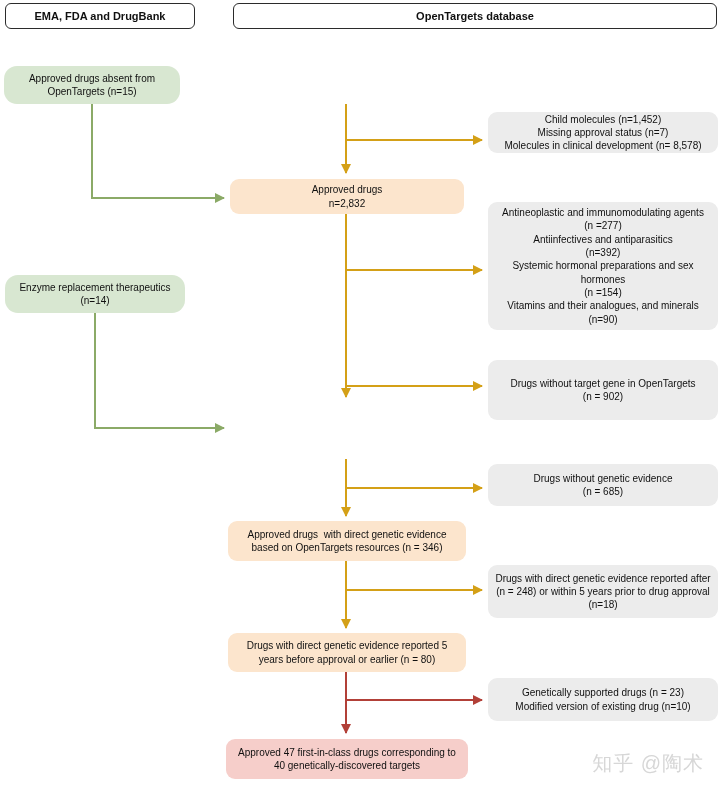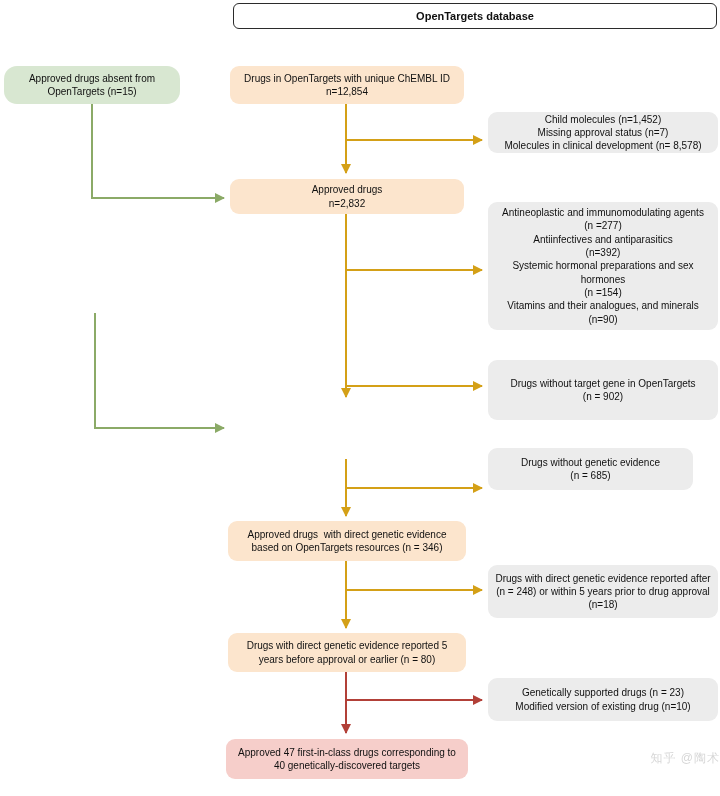--- a/index.html
+++ b/index.html
@@ -67,6 +67,9 @@
     <path class="st-red" d="M346,700 L482,700" marker-end="url(#mRed)"></path>
   </svg>
 
+  <div class="box header" style="left:5px;top:3px;width:190px;height:26px">
+    <span class="txt">EMA, FDA and DrugBank</span>
+  </div>
   <div class="box header" style="left:233px;top:3px;width:484px;height:26px">
     <span class="txt">OpenTargets database</span>
   </div>

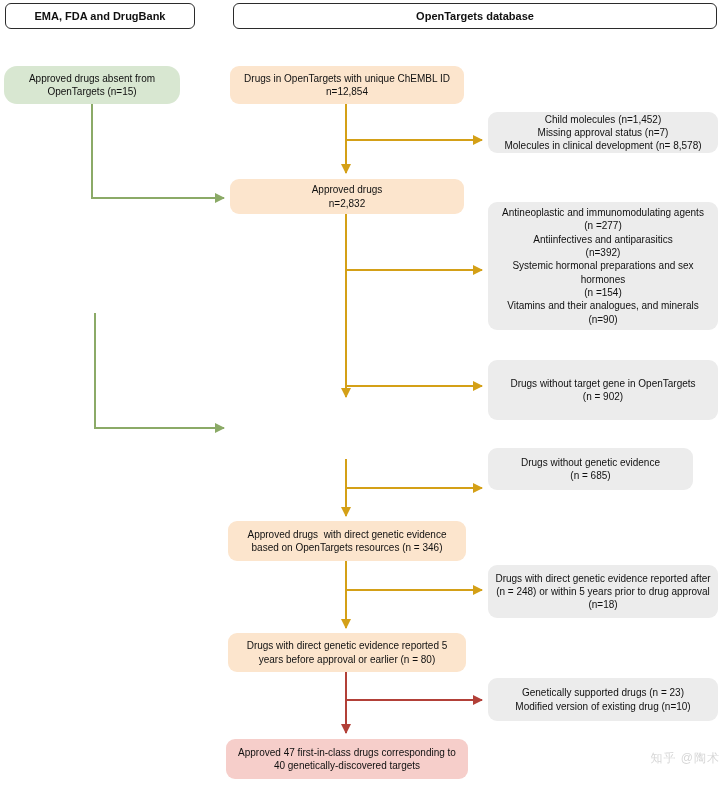--- a/index.html
+++ b/index.html
@@ -79,10 +79,6 @@
 OpenTargets (n=15)</span>
   </div>
 
-  <div class="box orange" style="left:230px;top:66px;width:234px;height:38px">
-    <span class="txt">Drugs in OpenTargets with unique ChEMBL ID
-n=12,854</span>
-  </div>
   <div class="box orange" style="left:230px;top:179px;width:234px;height:35px">
     <span class="txt">Approved drugs
 n=2,832</span>

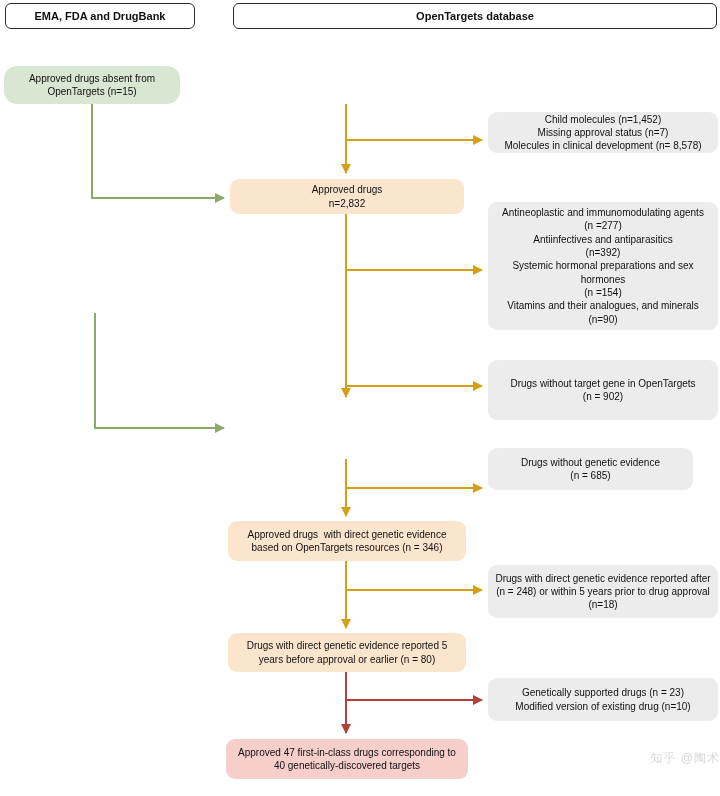--- a/index.html
+++ b/index.html
@@ -78,6 +78,10 @@
     <span class="txt">Approved drugs absent from
 OpenTargets (n=15)</span>
   </div>
+  <div class="box green" style="left:5px;top:275px;width:180px;height:38px">
+    <span class="txt">Enzyme replacement therapeutics
+(n=14)</span>
+  </div>
 
   <div class="box orange" style="left:230px;top:179px;width:234px;height:35px">
     <span class="txt">Approved drugs

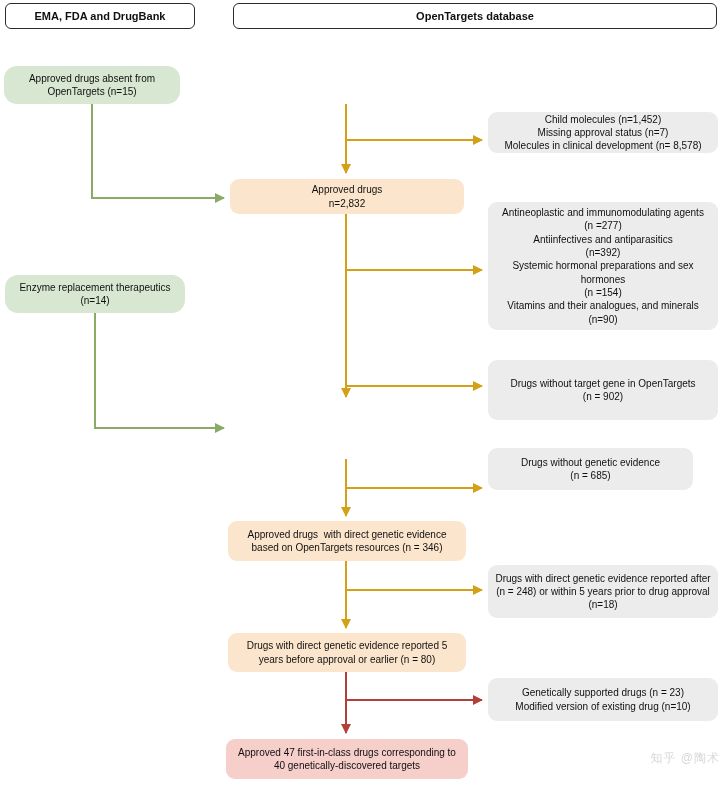--- a/index.html
+++ b/index.html
@@ -120,7 +120,7 @@
     <span class="txt">Drugs without target gene in OpenTargets
 (n = 902)</span>
   </div>
-  <div class="box gray" style="left:488px;top:448px;width:205px;height:42px">
+  <div class="box gray" style="left:488px;top:464px;width:230px;height:42px">
     <span class="txt">Drugs without genetic evidence
 (n = 685)</span>
   </div>

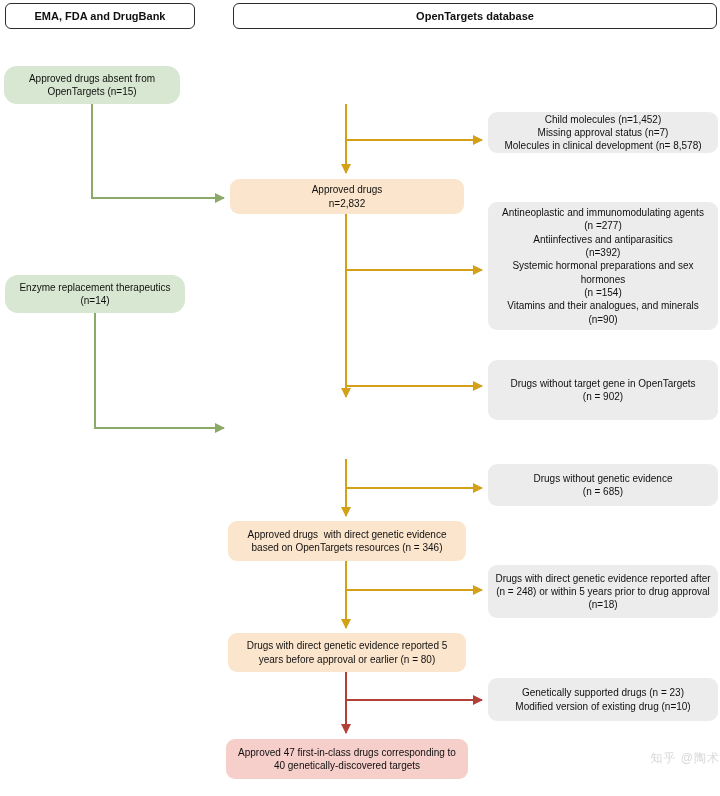--- a/index.html
+++ b/index.html
@@ -28,7 +28,7 @@
   .mk-green{fill:var(--green);}
   .mk-red{fill:var(--red);}
   .watermark{
-    position:absolute;z-index:3;right:0;top:750px;font-size:12px;
+    position:absolute;z-index:3;right:16px;top:750px;font-size:20px;
     color:#d7d7d7;letter-spacing:1px;margin-left:32px;
   }
 </style>

